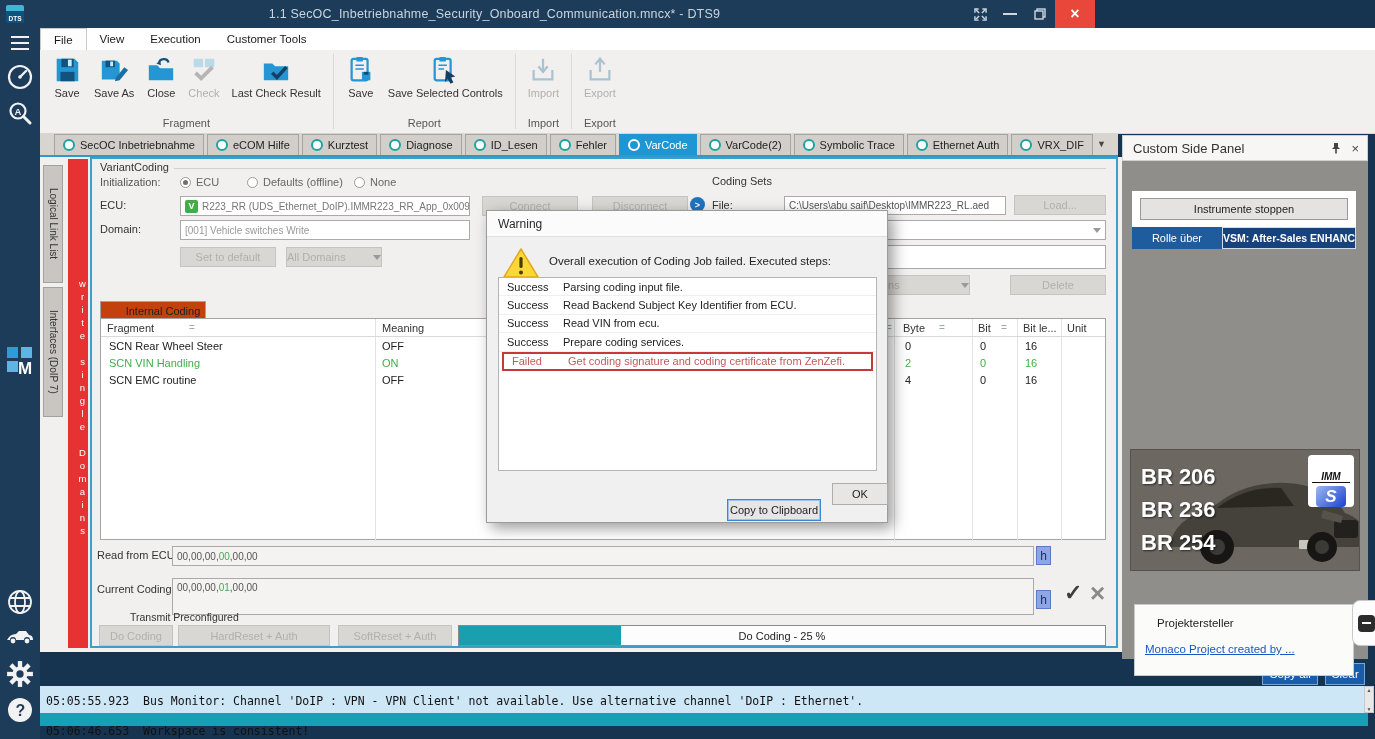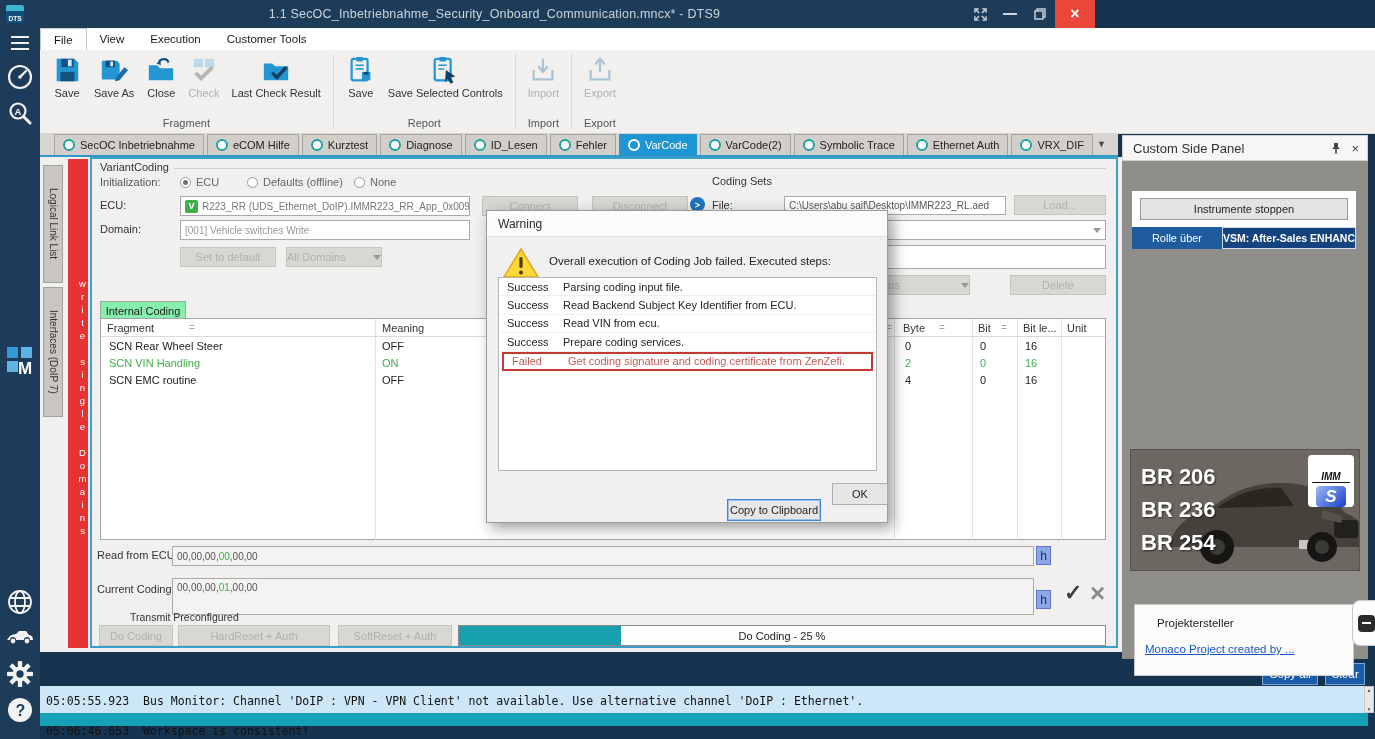--- a/index.html
+++ b/index.html
@@ -76,8 +76,8 @@
   .bluedot{position:absolute;width:15px;height:15px;border-radius:50%;background:#1f74bf;color:#fff;font-size:9px;font-weight:bold;
     display:flex;align-items:center;justify-content:center;}
 
-  .ictab{position:absolute;background:#86efac;border:1px solid #a6a4a0;border-bottom:none;font-size:11px;color:#222;
-    display:flex;align-items:center;justify-content:center;}
+  .ictab{position:absolute;background:#c2410c;border:1px solid #a6a4a0;border-bottom:none;font-size:11px;color:#222;
+    display:flex;align-items:center;justify-content:center;padding-left:20px;}
   .ctable{position:absolute;background:#fff;border:1px solid #a6a4a0;box-sizing:border-box;}
   .th{position:absolute;font-size:11px;color:#333;}
   .td{position:absolute;font-size:11px;color:#222;white-space:nowrap;}

